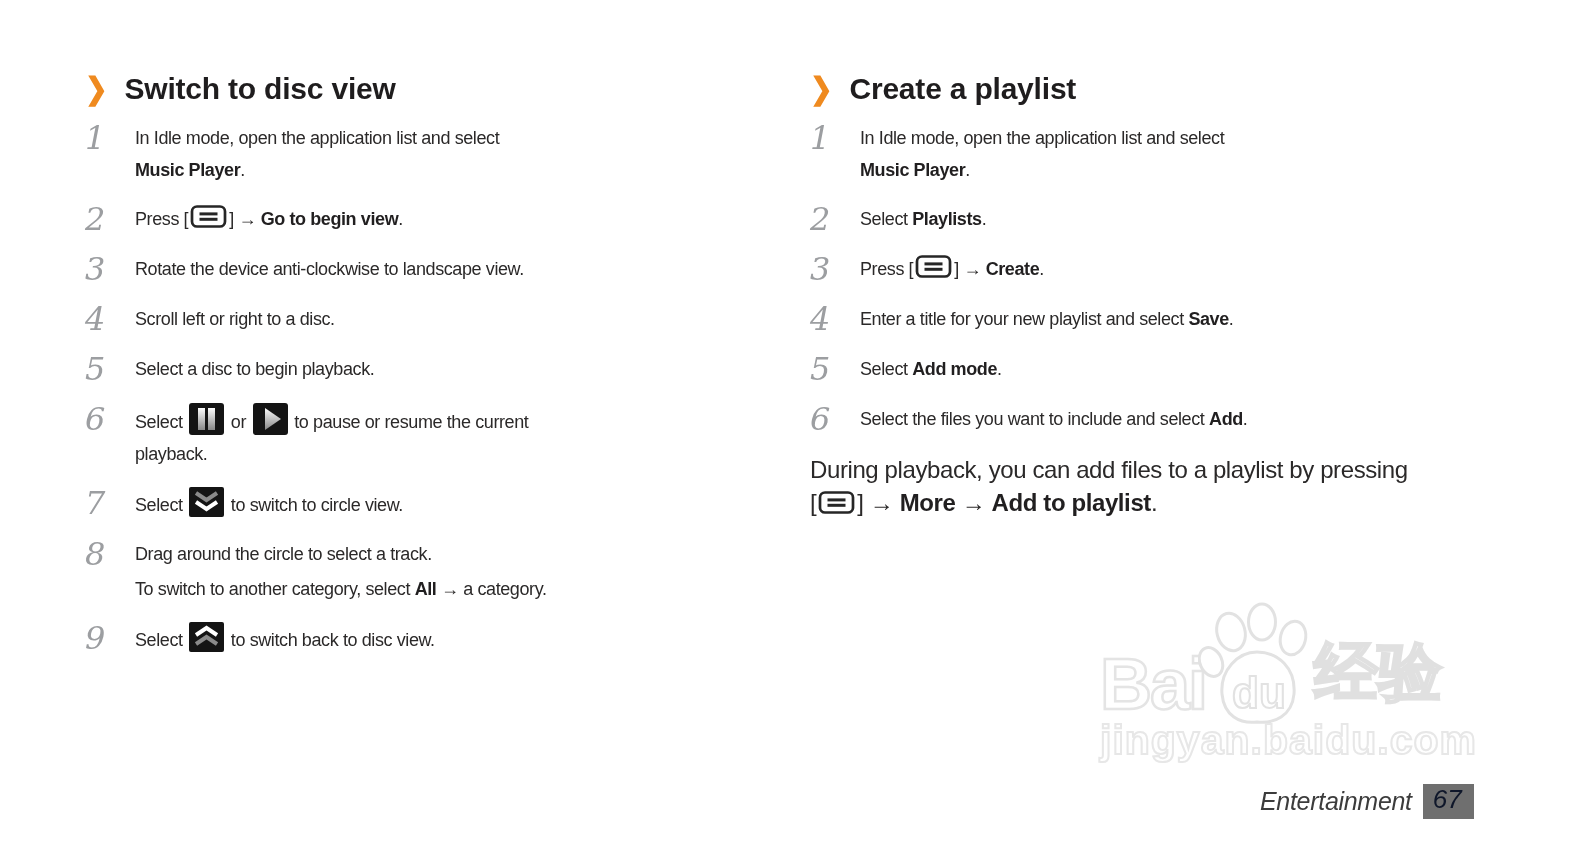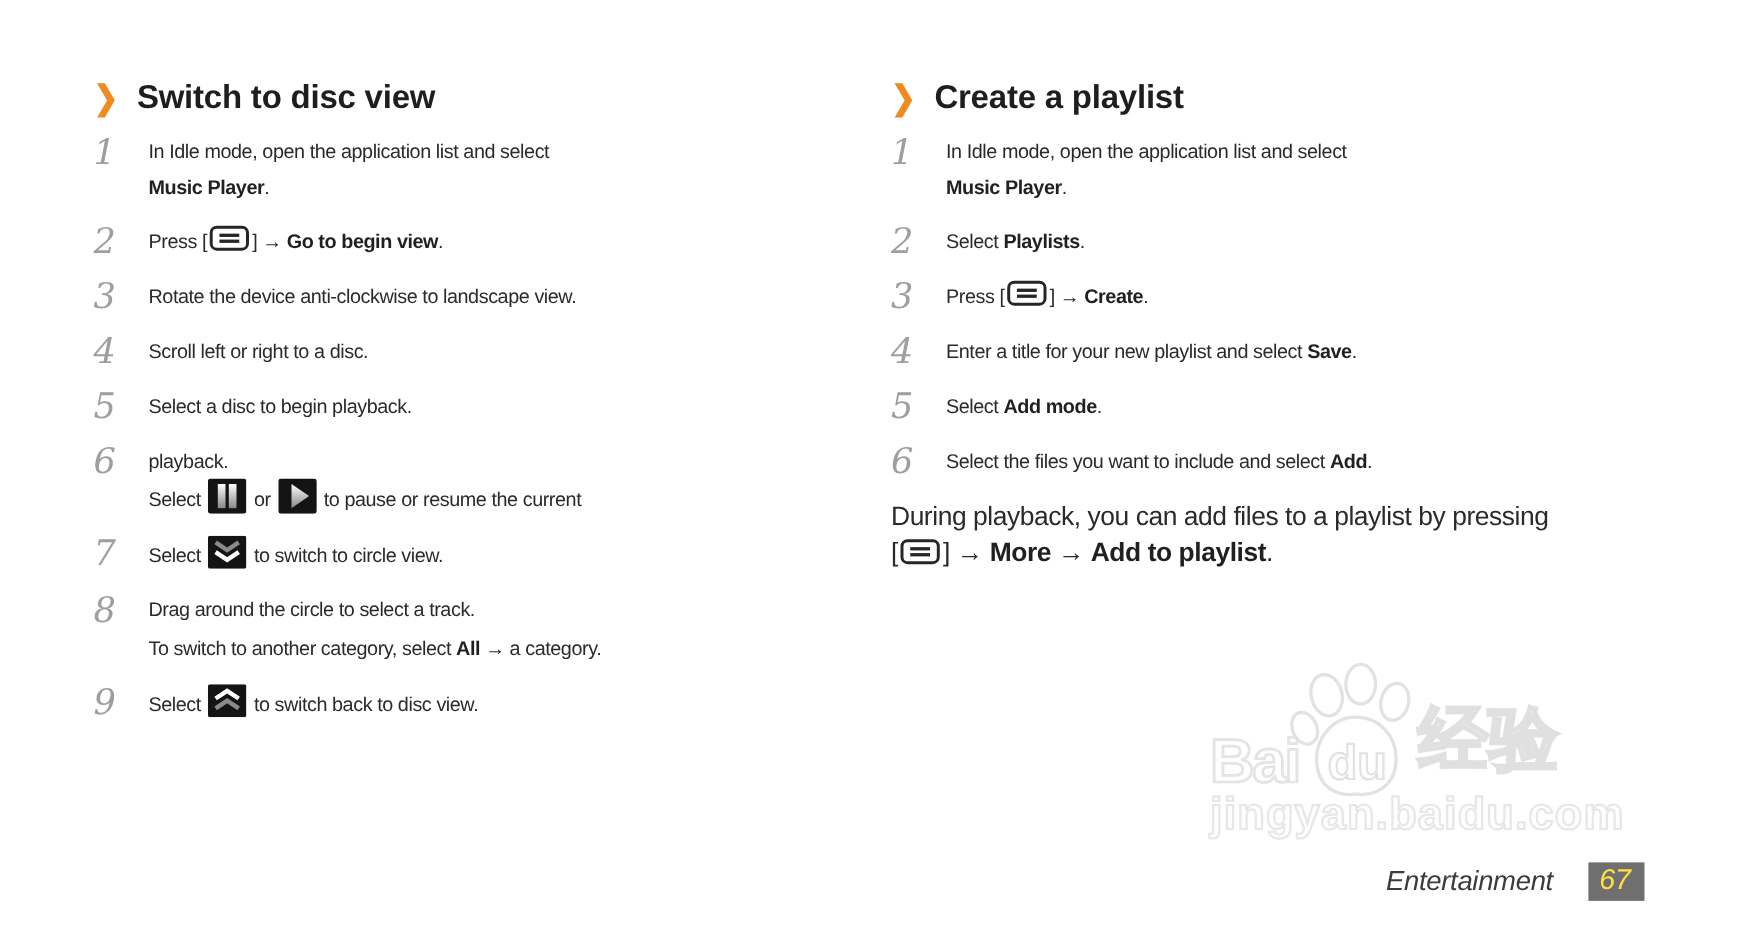--- a/index.html
+++ b/index.html
@@ -94,7 +94,6 @@
       <div class="step">
         <div class="step-num">6</div>
         <div class="step-text">
-          <div class="line"><span>playback.</span></div>
           <div class="line"><span>Select </span><span class="icon-inline"><svg width="35" height="32" viewBox="0 0 35 32" style="vertical-align:-7px">
                 <defs>
                   <linearGradient id="pg2" x1="0" y1="0" x2="0" y2="1">
@@ -115,6 +114,7 @@
                 <rect width="35" height="32" rx="3" fill="#141414"></rect>
                 <polygon points="12,5 28,16 12,27" fill="url(#pg3)"></polygon>
               </svg></span><span> to pause or resume the current</span></div>
+          <div class="line"><span>playback.</span></div>
         </div>
       </div>
       <div class="step">

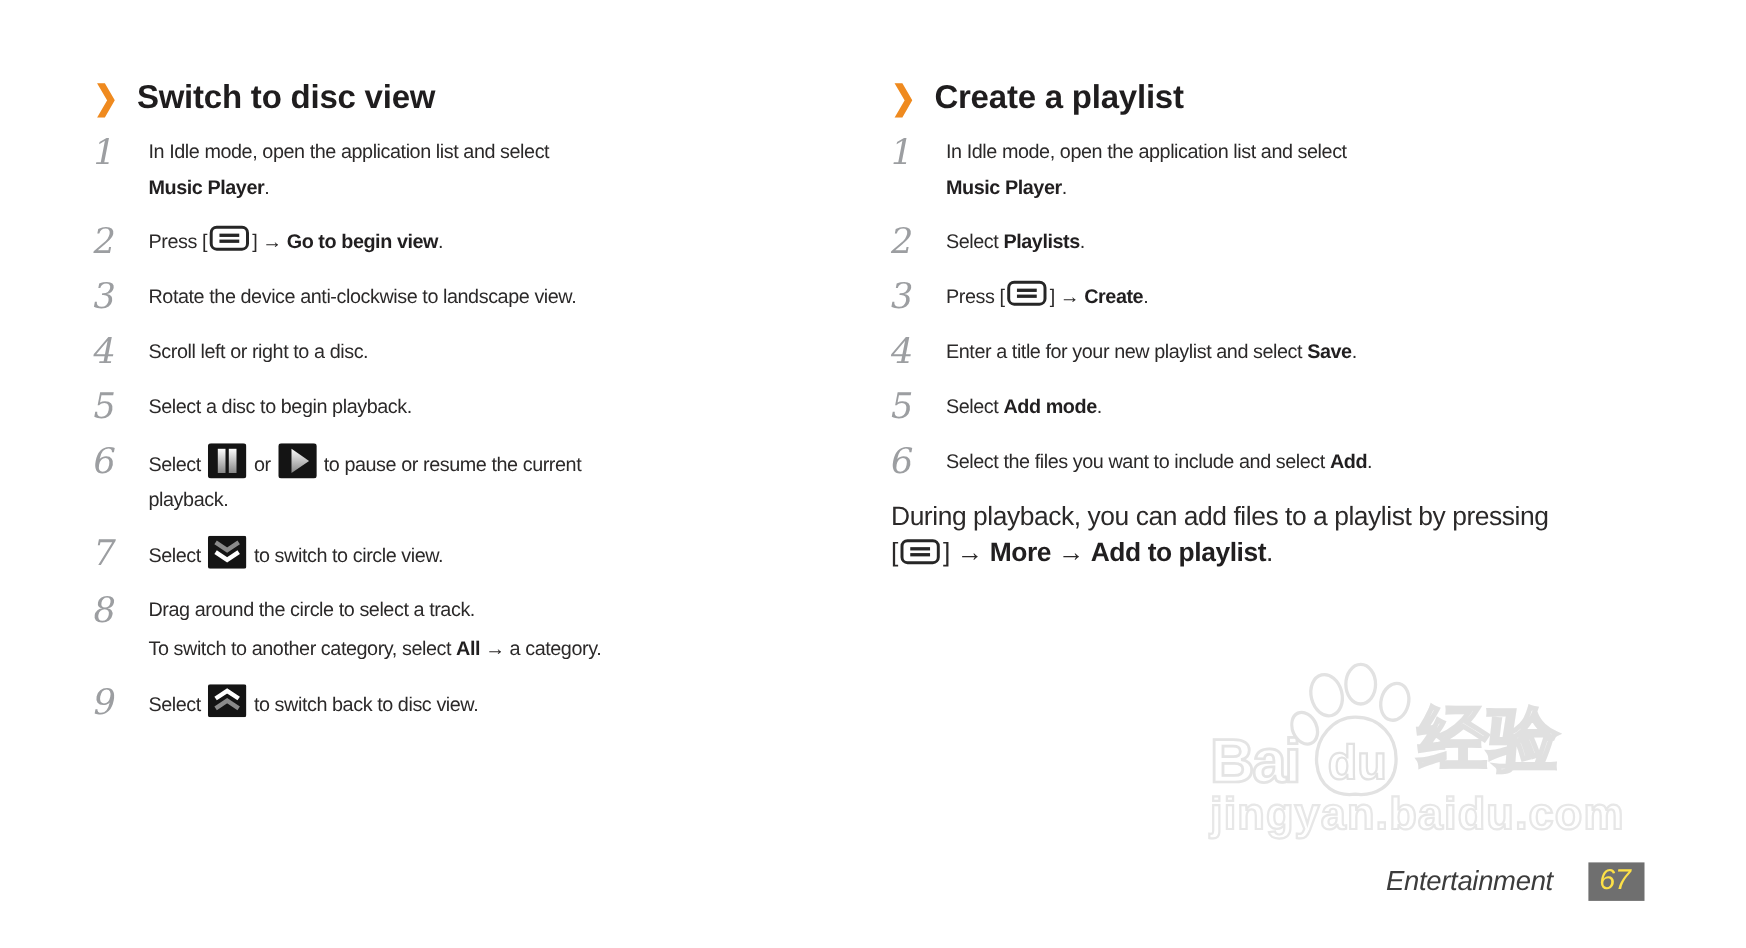--- a/index.html
+++ b/index.html
@@ -32,7 +32,7 @@
   .wm-text{
     color:#ffffff;-webkit-text-stroke:2.5px #e4e4e4;font-weight:bold;line-height:1;
   }
-  .wm-bai{font-size:56px;letter-spacing:-2px;}
+  .wm-bai{font-size:72px;letter-spacing:-2px;}
   .wm-cn{font-size:64px;margin-left:4px;margin-bottom:16px;-webkit-text-stroke:2.5px #e0e0e0;}
   .wm-url{
     font-size:41px;font-weight:bold;color:#ffffff;-webkit-text-stroke:2px #e7e7e7;

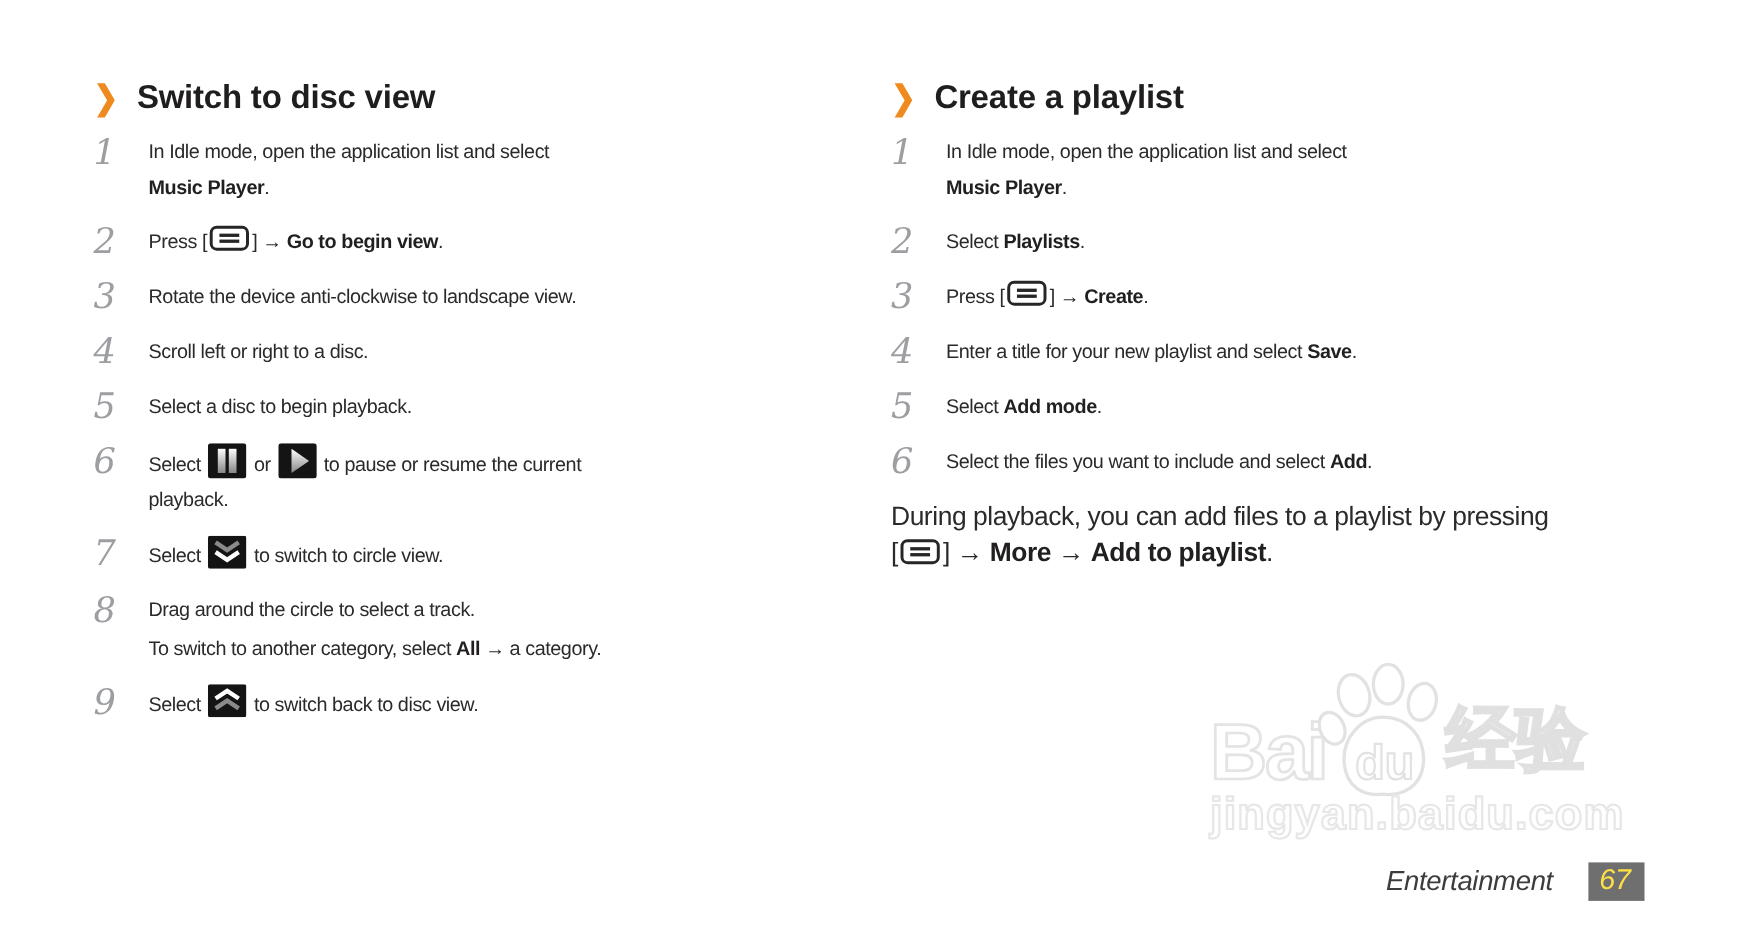--- a/index.html
+++ b/index.html
@@ -40,7 +40,7 @@
   }
   .paw{margin:0 -6px -8px -8px;}
   
-  .footer{position:absolute;top:784px;left:1260px;display:flex;align-items:center;gap:32px;}
+  .footer{position:absolute;top:784px;left:1260px;display:flex;align-items:center;gap:11px;}
   .footer-label{font-style:italic;font-size:25px;color:#3c3c3c;letter-spacing:-0.3px;}
   .page-badge{
     background:#6f6f6f;color:#fde047;font-style:italic;font-size:26px;

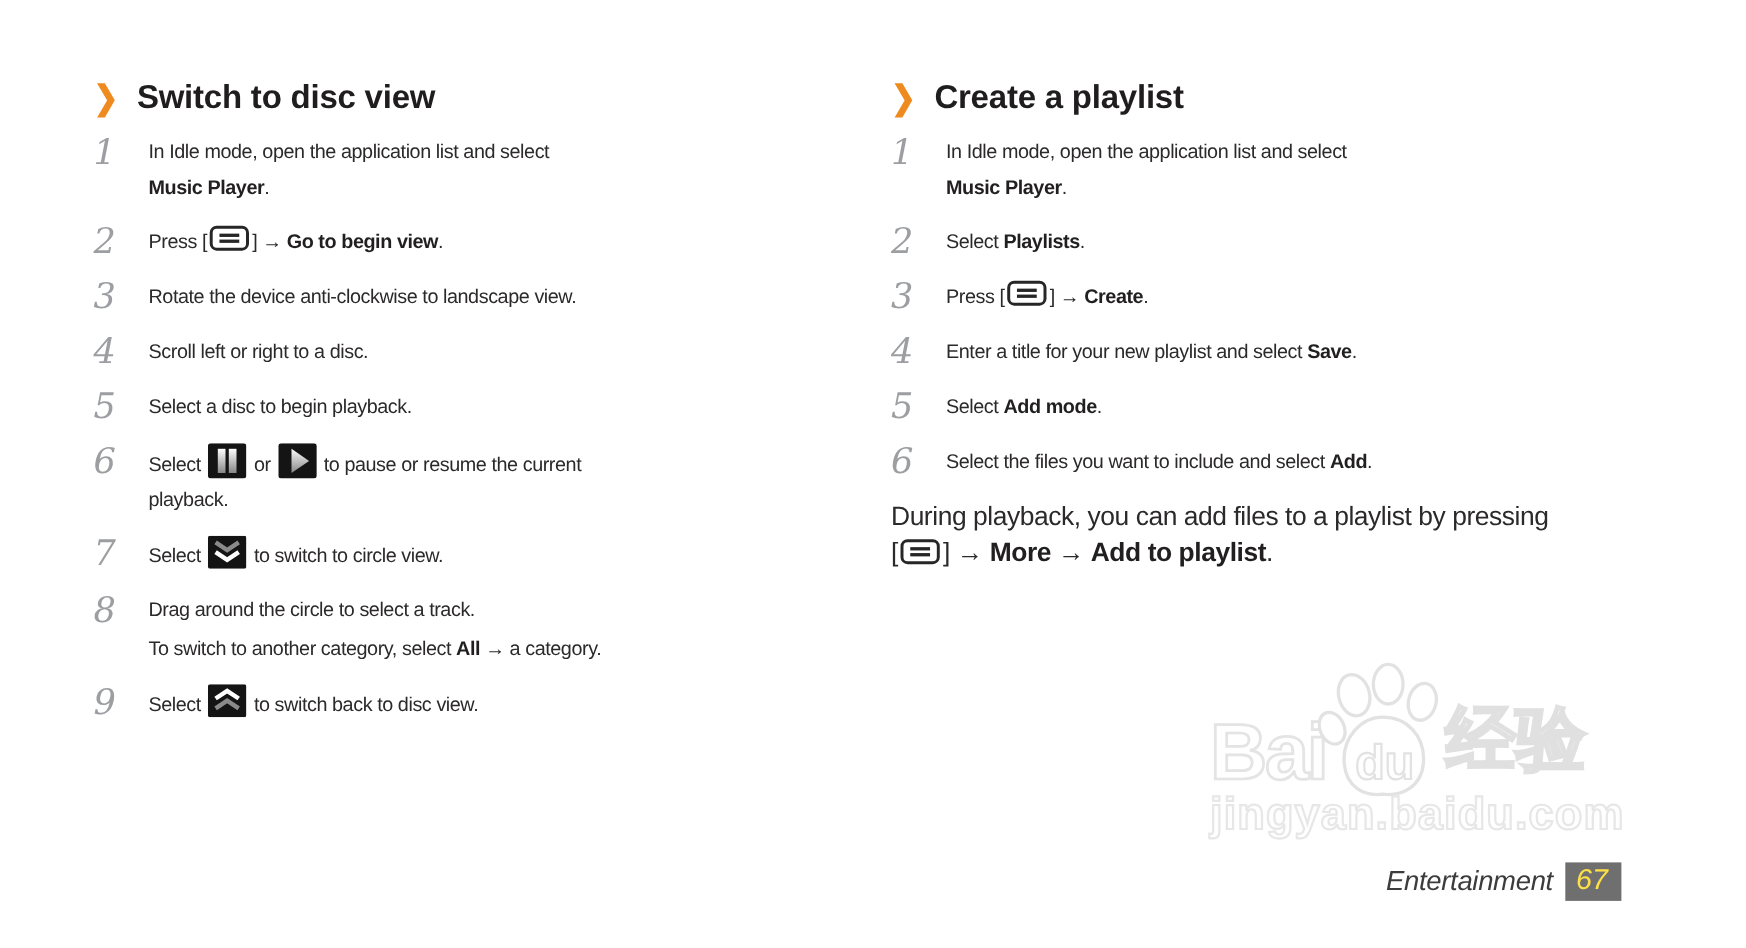--- a/index.html
+++ b/index.html
@@ -43,7 +43,7 @@
   .footer{position:absolute;top:784px;left:1260px;display:flex;align-items:center;gap:11px;}
   .footer-label{font-style:italic;font-size:25px;color:#3c3c3c;letter-spacing:-0.3px;}
   .page-badge{
-    background:#6f6f6f;color:#fde047;font-style:italic;font-size:26px;
+    background:#6f6f6f;color:#0f172a;font-style:italic;font-size:26px;
     padding:1px 12px 5px 10px;line-height:1.1;
   }
 </style>

